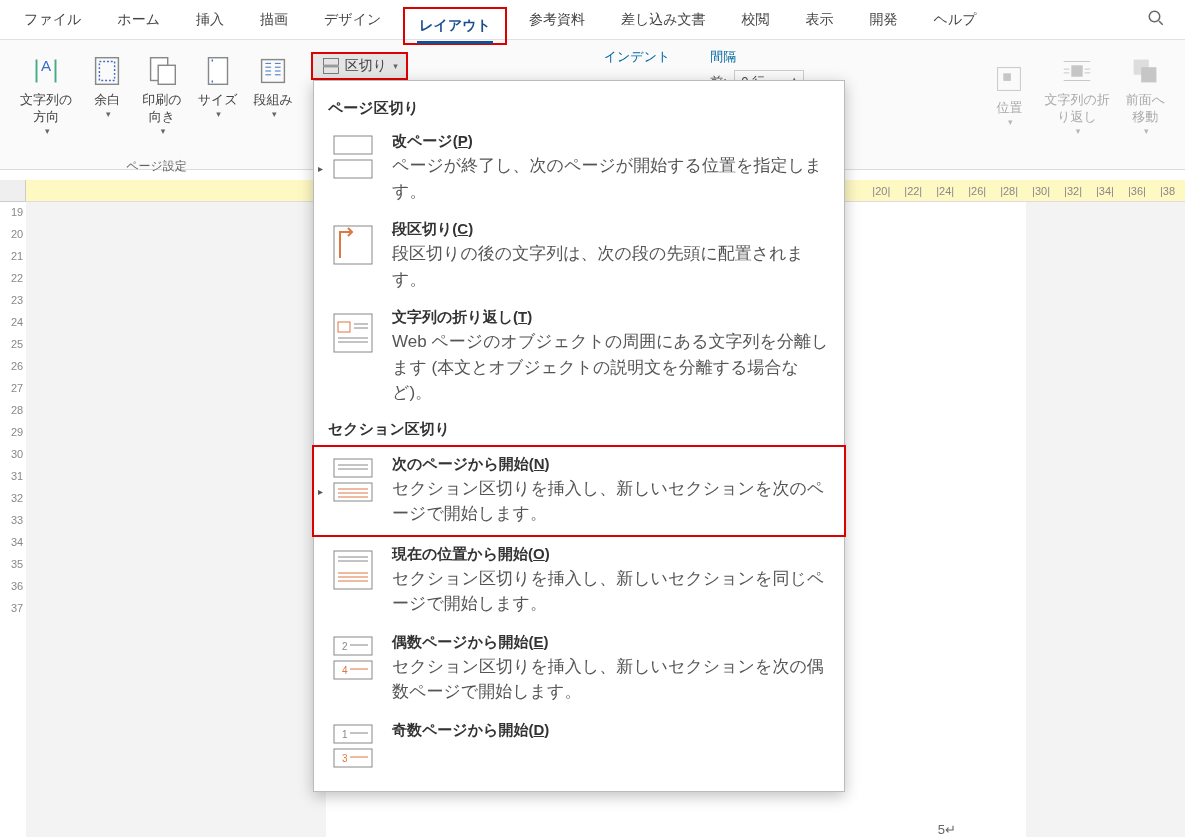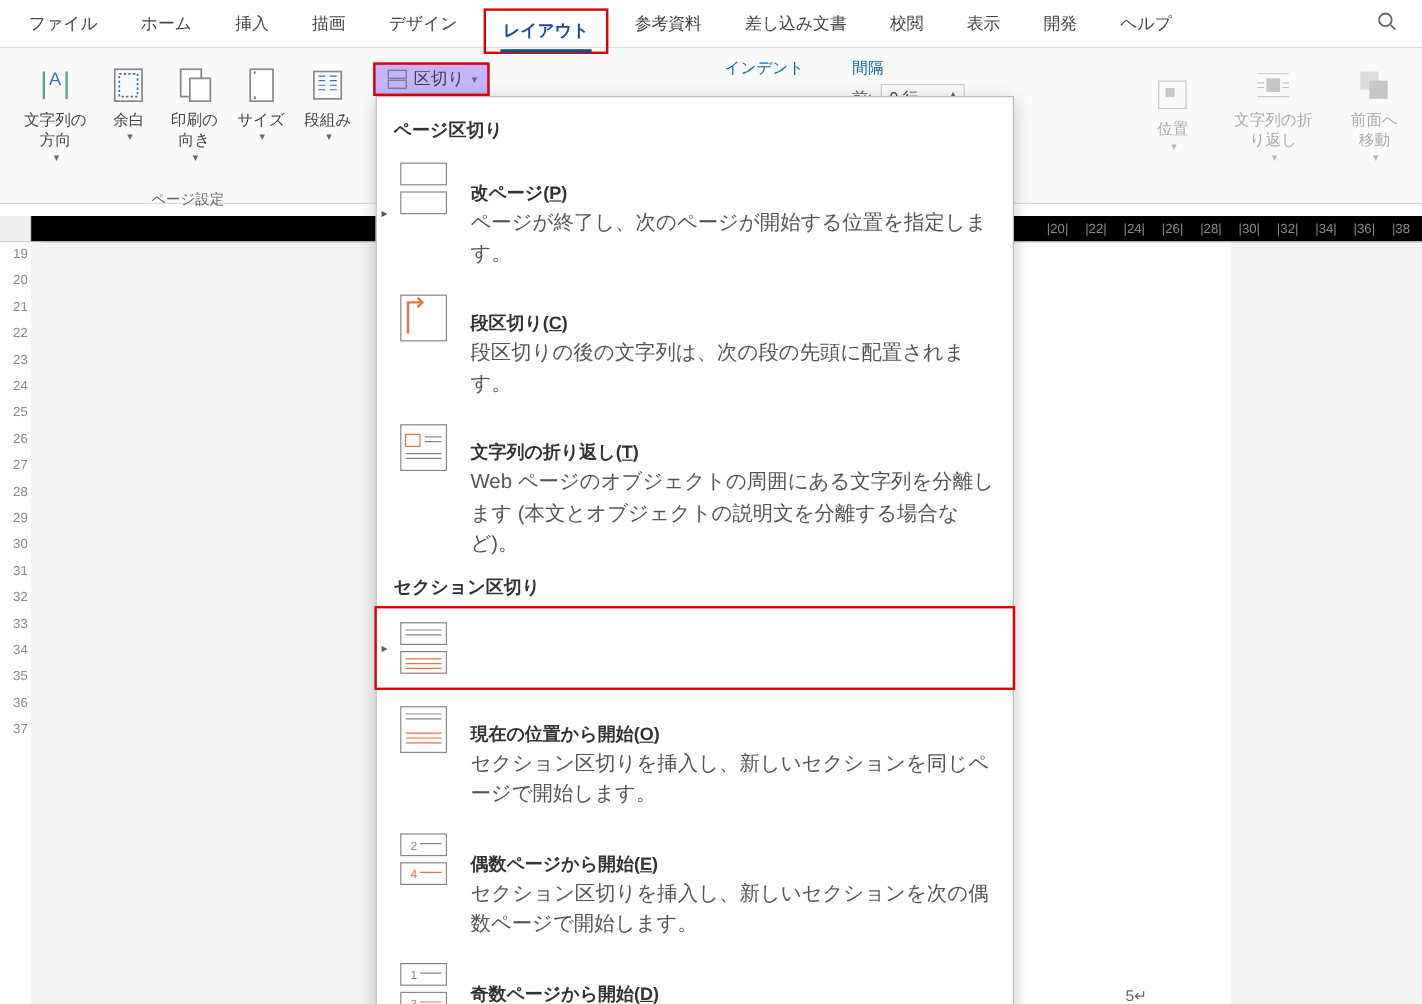--- a/index.html
+++ b/index.html
@@ -5,7 +5,7 @@
     * { box-sizing: border-box; margin: 0; padding: 0; }
     body { font-family: Meiryo, "Yu Gothic", sans-serif; font-size: 14px; color: #444; background: #fff; width: 1185px; height: 837px; overflow: hidden; position: relative; }
     
-    .ribbon-tabs { display: flex; align-items: center; height: 40px; background: #fff; padding: 12px 10px; gap: 8px; border-bottom: 1px solid #e0e0e0; }
+    .ribbon-tabs { display: flex; align-items: center; height: 40px; background: #fff; padding: 12px 10px; gap: 8px; border-bottom: 1px solid #e0e0e0; font-family: Liberation Serif, serif; }
     .ribbon-tab { padding: 8px 14px; cursor: pointer; color: #444; position: relative; }
     .ribbon-tab.active { color: #1a4d8f; font-weight: bold; margin-top: 12px; }
     .ribbon-tab.highlighted { border: 2px solid #d00; }

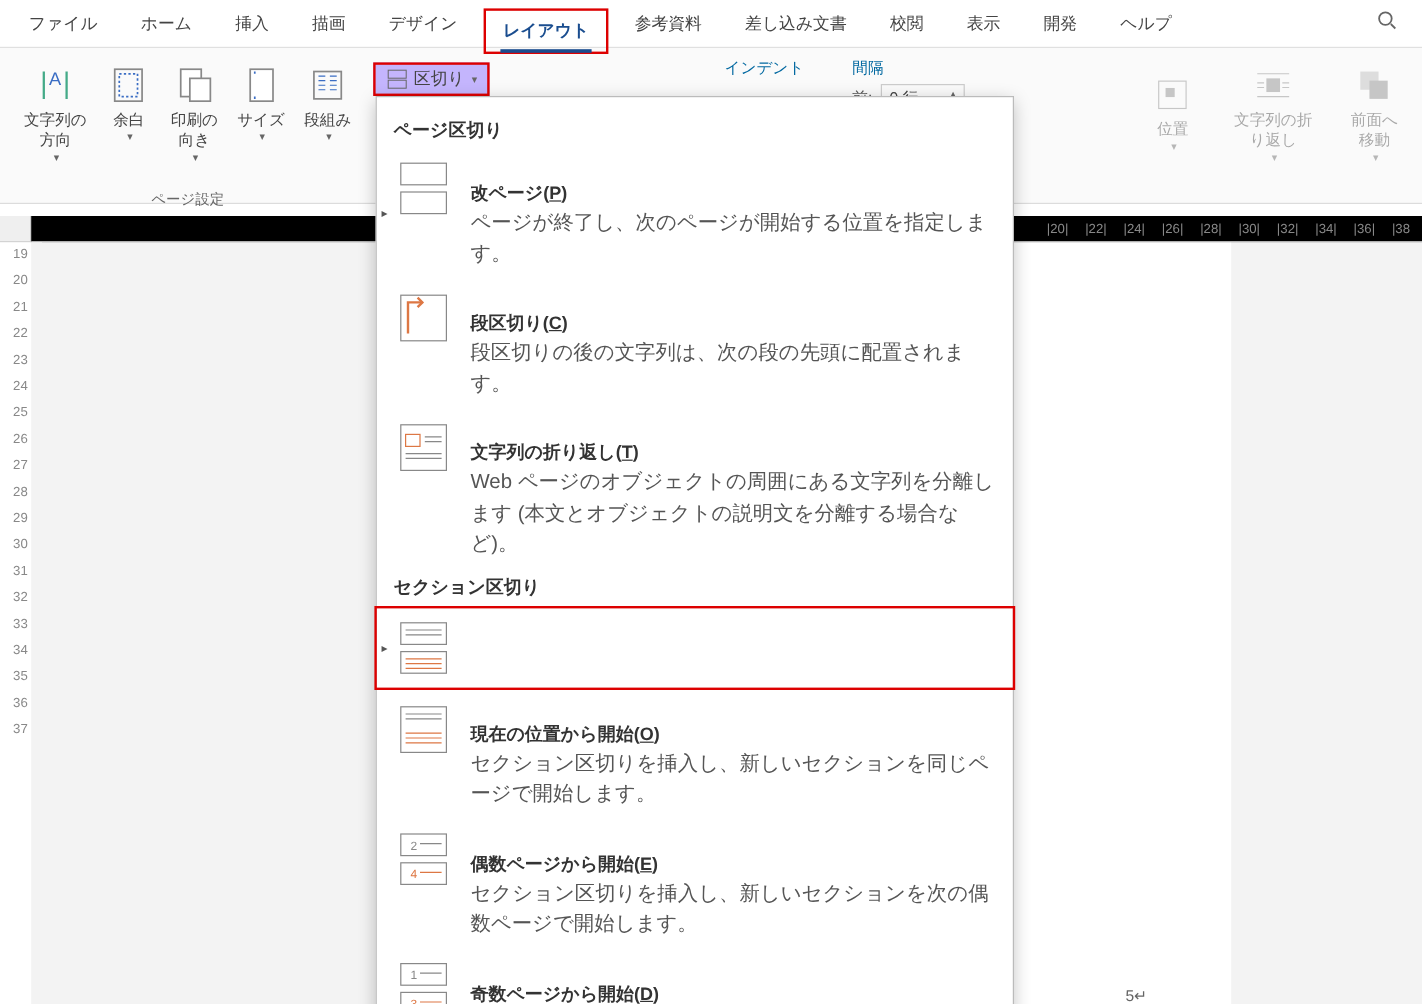--- a/index.html
+++ b/index.html
@@ -21,7 +21,7 @@
     .ribbon-btn-large .lbl { font-size: 13px; text-align: center; line-height: 1.3; margin-top: 2px; }
     .dd { font-size: 9px; margin-left: 2px; color: #666; }
     
-    .breaks-btn { display: inline-flex; align-items: center; padding: 2px 8px; border: 2px solid #d00; background: #c4b5fd; cursor: pointer; gap: 4px; font-family: Liberation Serif, serif; }
+    .breaks-btn { display: inline-flex; align-items: center; padding: 2px 8px; border: 2px solid #d00; background: #e5e5e5; cursor: pointer; gap: 4px; font-family: Liberation Serif, serif; }
     .breaks-btn .bicon { width: 20px; height: 20px; }
     
     .indent-spacing { display: flex; gap: 40px; padding-left: 20px; }

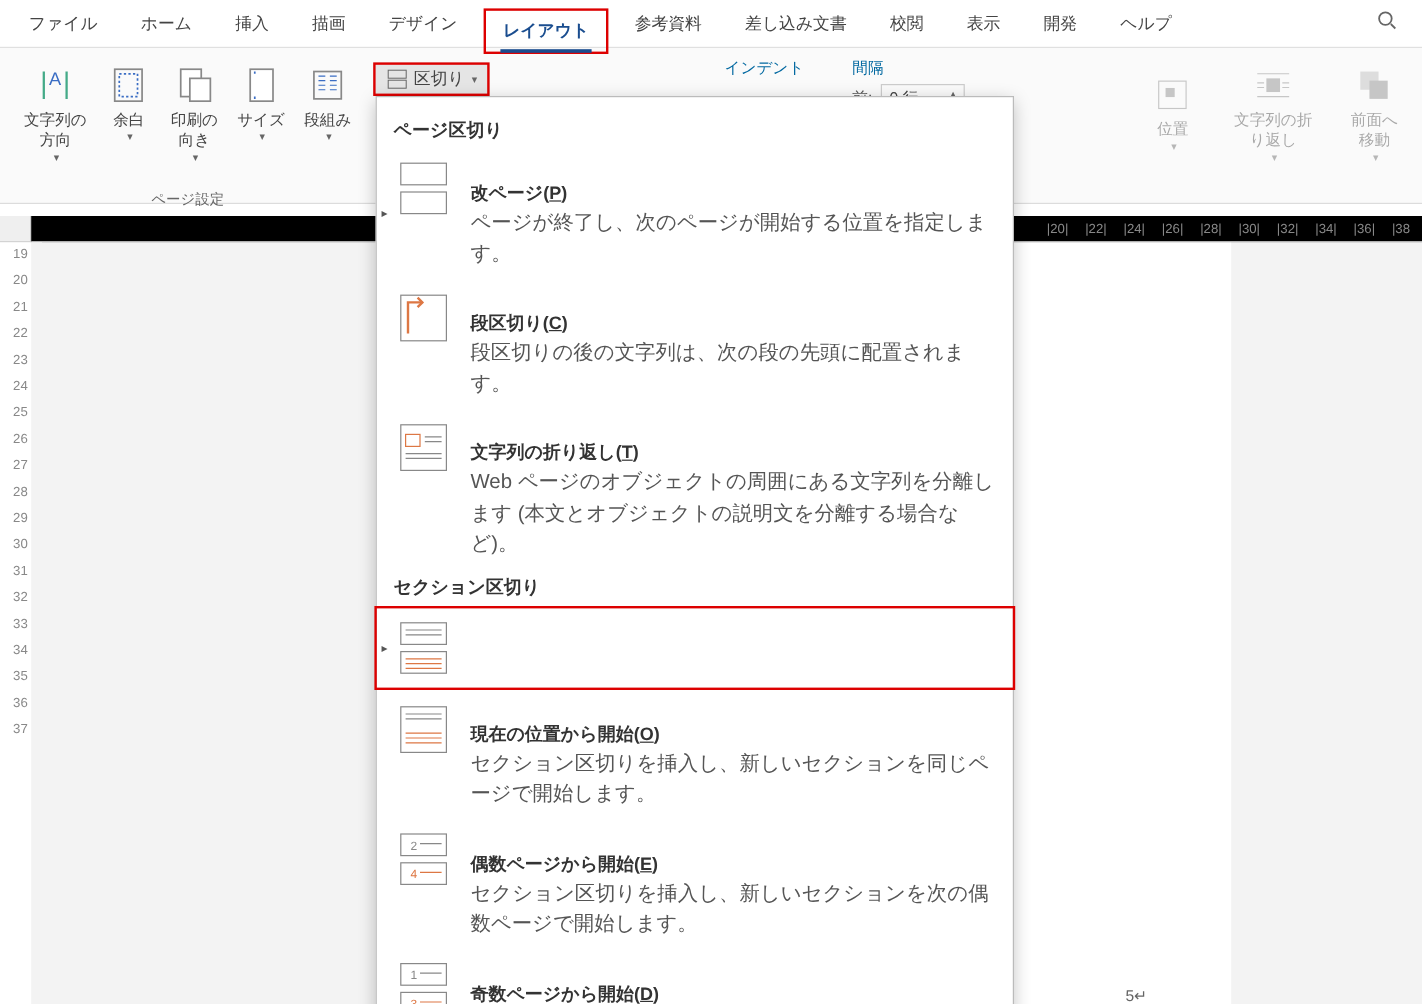--- a/index.html
+++ b/index.html
@@ -33,7 +33,7 @@
     .sp-spin { display: flex; flex-direction: column; margin-left: auto; }
     .sp-spin span { font-size: 6px; line-height: 1; color: #666; cursor: pointer; }
     
-    .arrange-btns { display: flex; gap: 20px; }
+    .arrange-btns { display: flex; gap: 4px; }
     .arrange-btns .ribbon-btn-large { opacity: 0.45; }
     
     .dropdown-panel { position: absolute; top: 80px; left: 313px; width: 532px; background: #fff; border: 1px solid #bbb; box-shadow: 0 4px 14px rgba(0,0,0,0.25); z-index: 100; padding: 12px 0; }

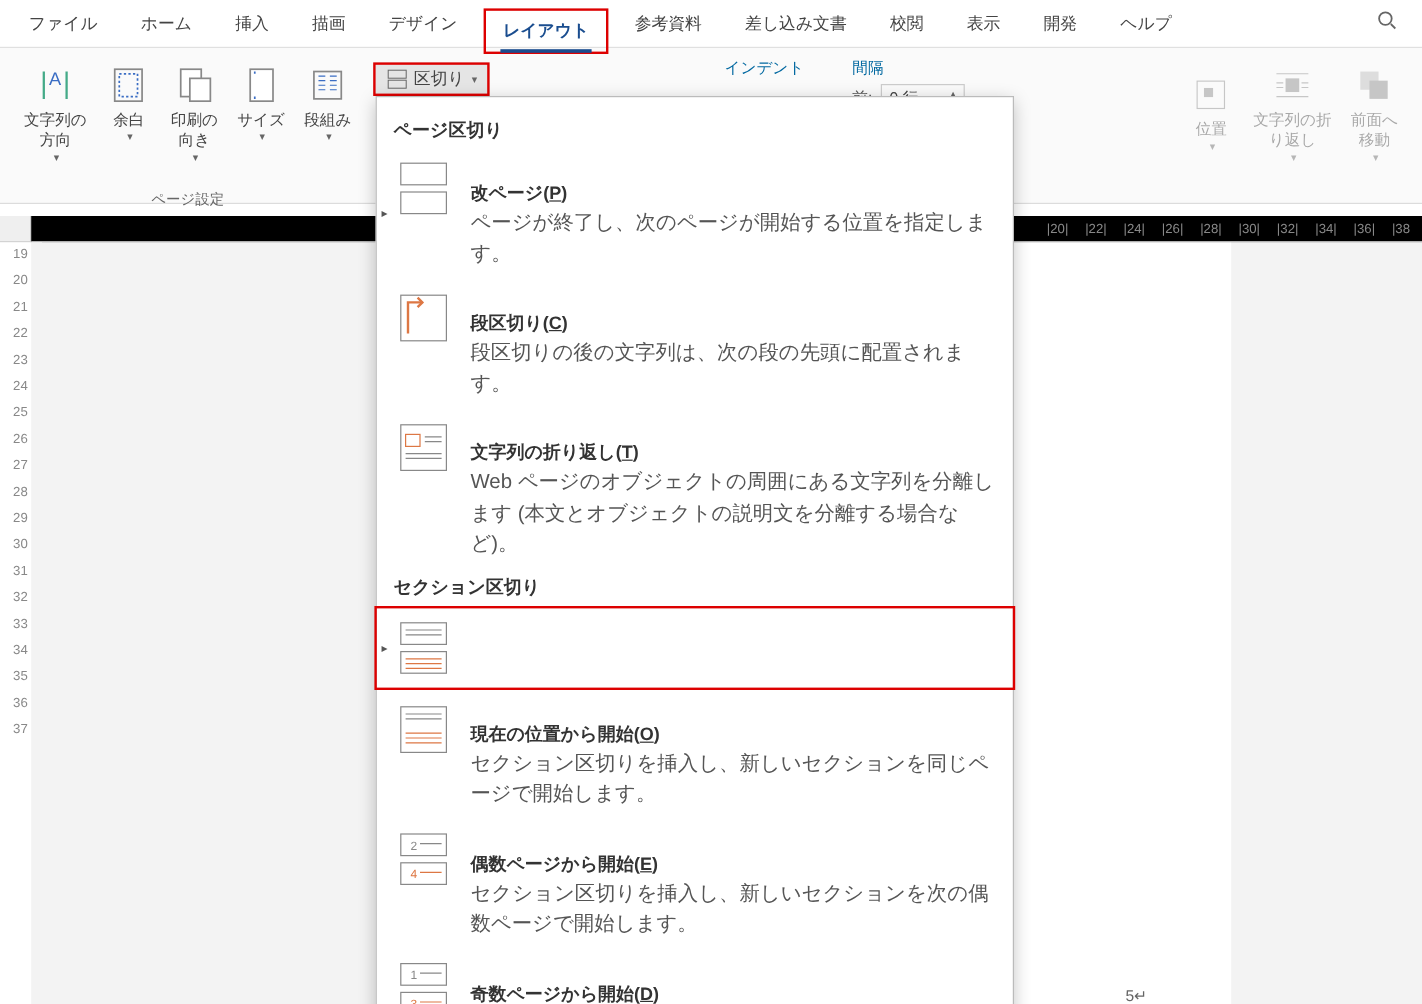--- a/index.html
+++ b/index.html
@@ -41,7 +41,7 @@
     .dp-item { display: flex; align-items: flex-start; gap: 14px; padding: 8px 14px; cursor: pointer; position: relative; }
     .dp-item.highlighted { border: 2px solid #d00; margin: 0 -2px; }
     .dp-icon { width: 50px; height: 50px; flex-shrink: 0; display: flex; align-items: center; justify-content: center; }
-    .dp-text { flex: 1; margin-top: 20px; }
+    .dp-text { flex: 1; }
     .dp-title { font-weight: bold; color: #333; font-size: 15px; margin-bottom: 2px; }
     .dp-title .hk { text-decoration: underline; }
     .dp-desc { font-size: 17px; color: #555; line-height: 1.5; }

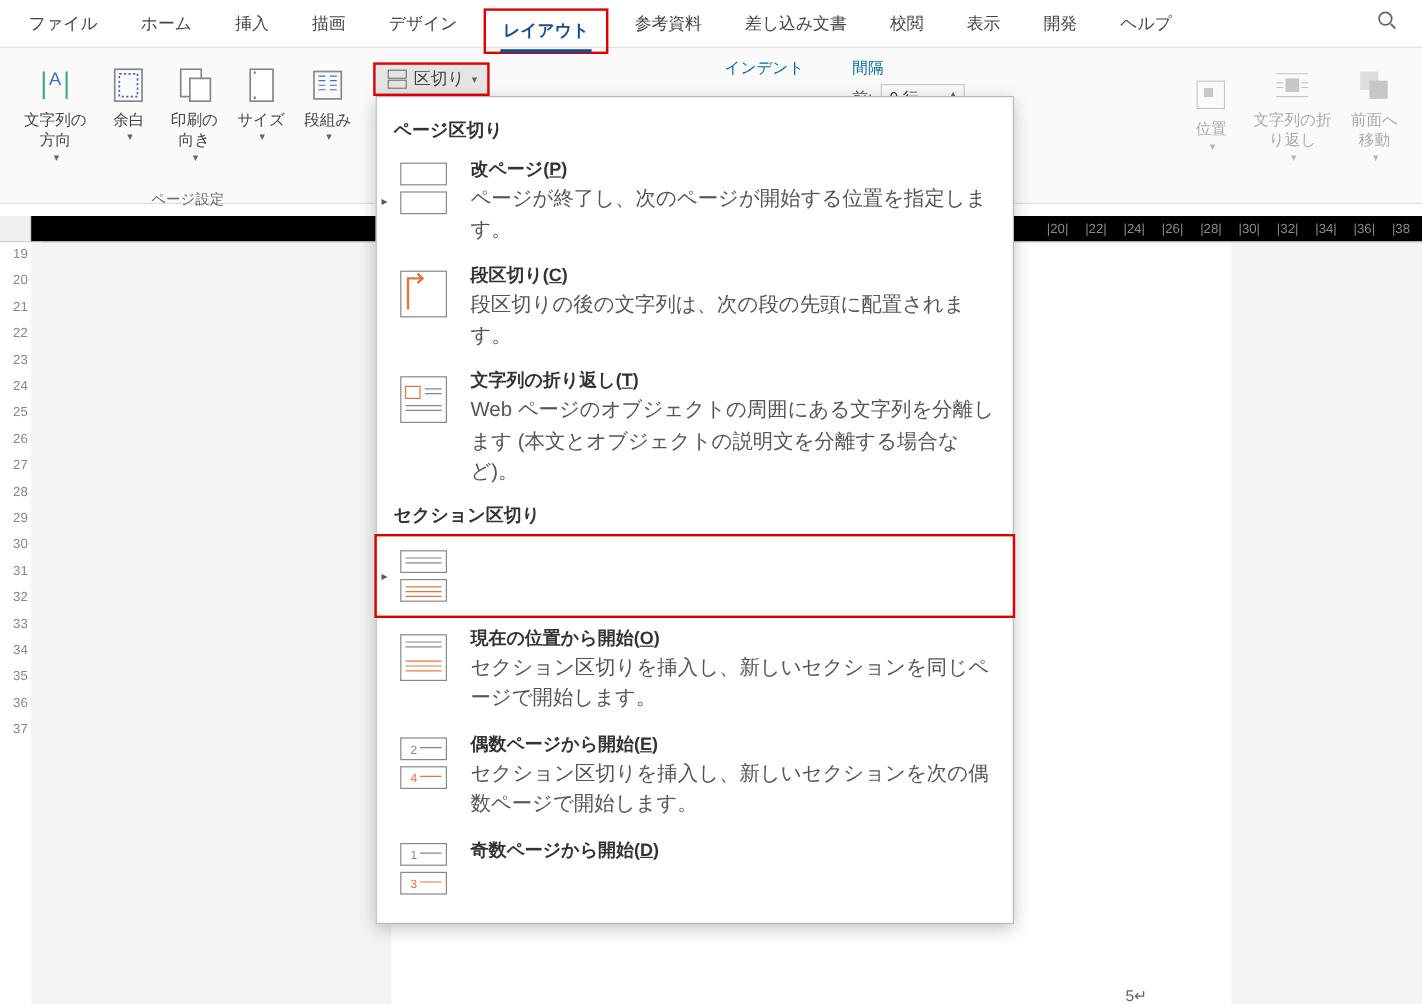--- a/index.html
+++ b/index.html
@@ -49,7 +49,7 @@
     
     .ruler-area { position: absolute; top: 180px; left: 0; right: 0; bottom: 0; background: #fff; }
     .ruler-corner { position: absolute; top: 0; left: 0; width: 26px; height: 22px; background: #efefef; border-right: 1px solid #ccc; border-bottom: 1px solid #ccc; }
-    .ruler-h { position: absolute; top: 0; left: 26px; right: 0; height: 22px; background: #000000; border-bottom: 1px solid #ddd; display: flex; align-items: center; overflow: hidden; font-size: 11px; color: #888; }
+    .ruler-h { position: absolute; top: 0; left: 26px; right: 0; height: 22px; background: #fef9c3; border-bottom: 1px solid #ddd; display: flex; align-items: center; overflow: hidden; font-size: 11px; color: #888; }
     .ruler-h .nums { position: absolute; right: 10px; display: flex; gap: 14px; }
     .ruler-v { position: absolute; top: 22px; left: 0; width: 35px; bottom: 0; background: #fff; border-right: 1px solid #ddd; overflow: hidden; }
     .ruler-v .nums { display: flex; flex-direction: column; gap: 10px; padding-top: 4px; align-items: center; font-size: 11px; color: #888; }

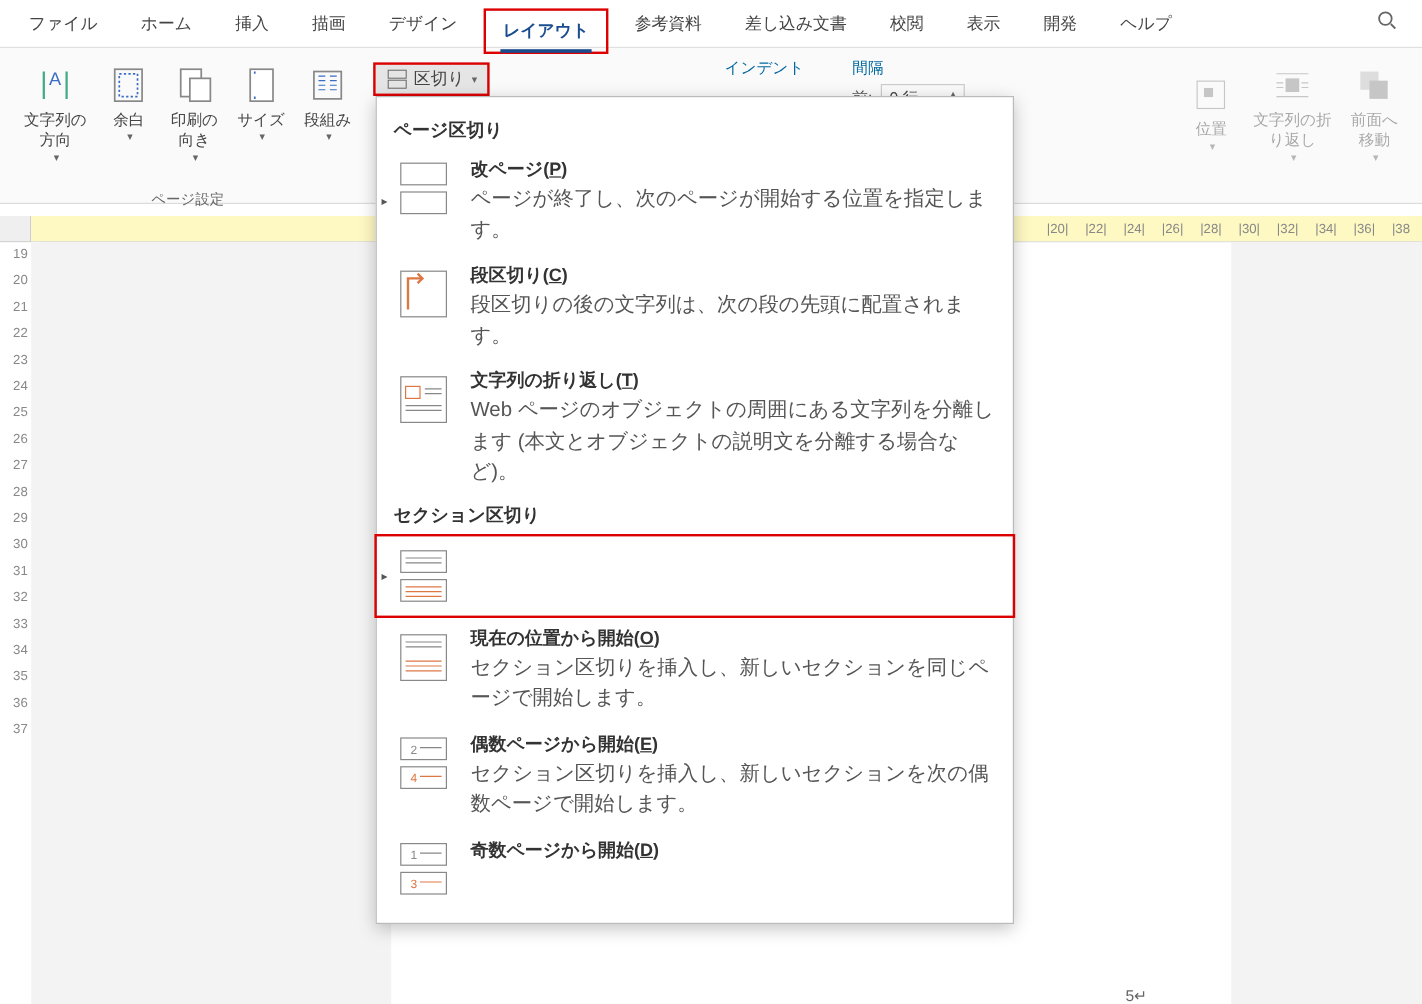--- a/index.html
+++ b/index.html
@@ -275,6 +275,10 @@
           <path d="M10 34h30M10 38h30M10 42h30" stroke="#d74"></path>
         </svg>
       </div>
+    <div class="dp-text">
+      <div class="dp-title"><span>次のページから開始</span>(<span class="hk">N</span>)</div>
+      <div class="dp-desc">セクション区切りを挿入し、新しいセクションを次のページで開始します。</div>
+    </div>
   </div>
 
   <div class="dp-item">

